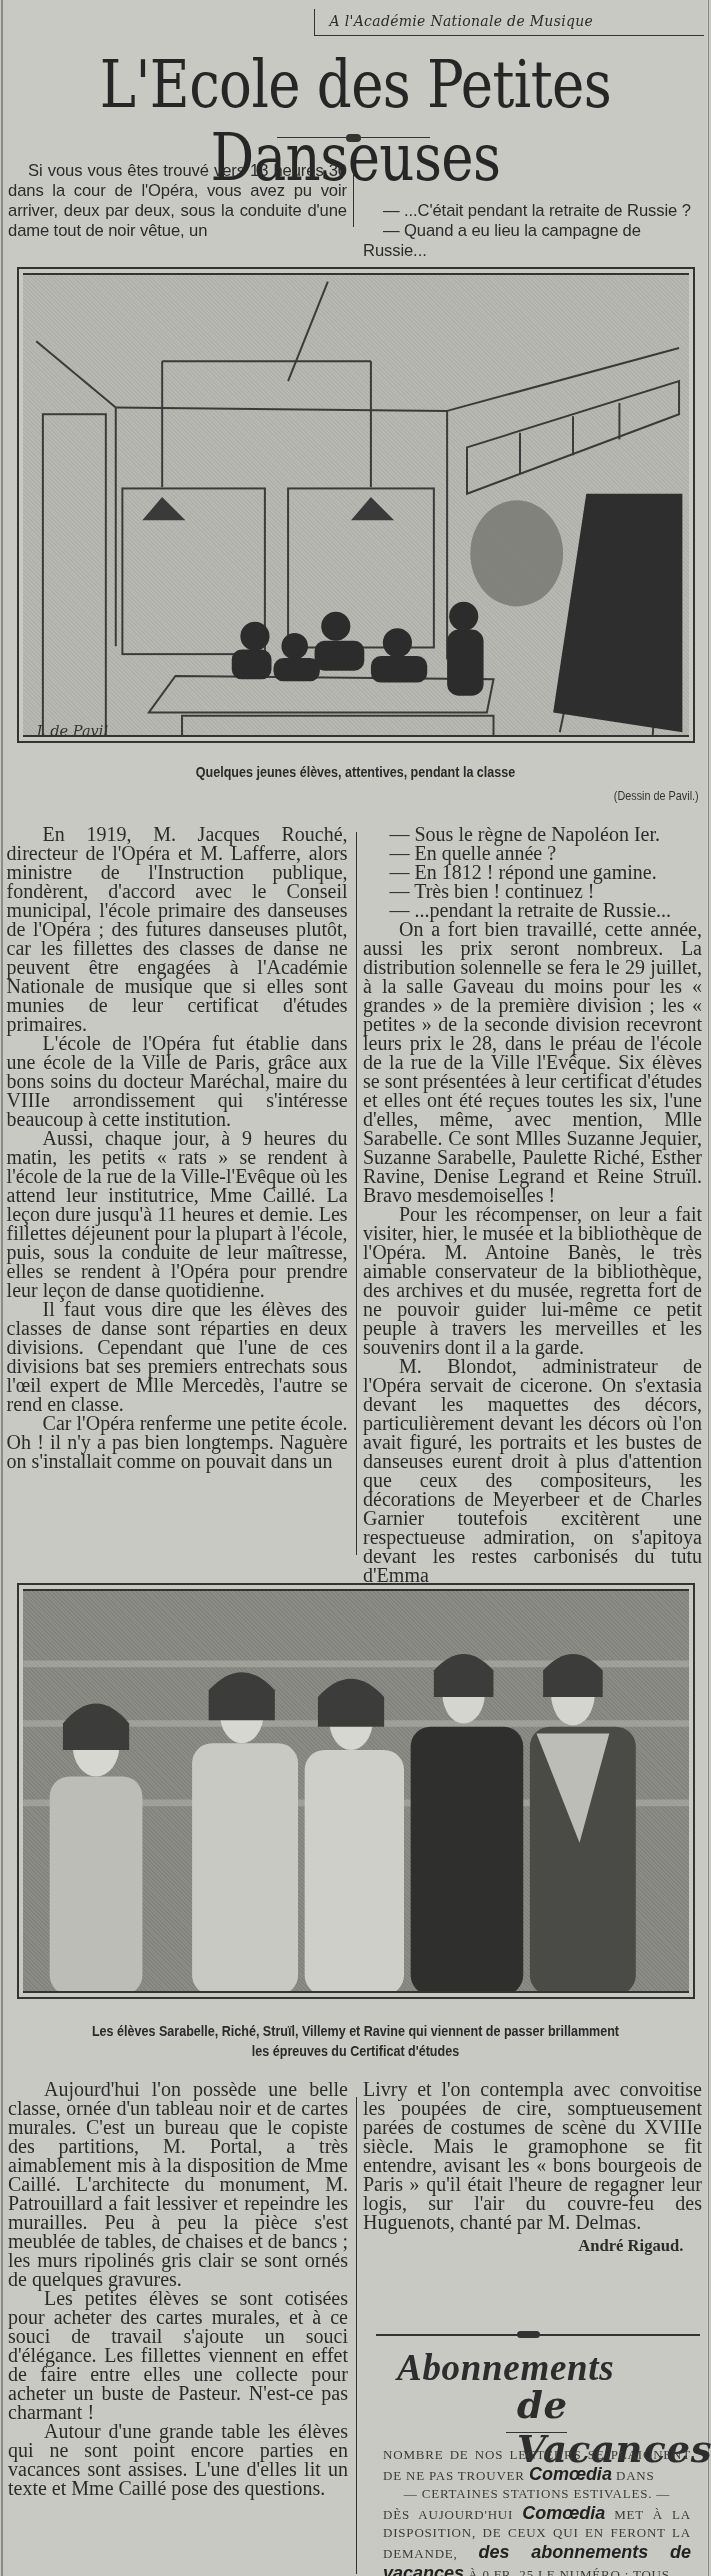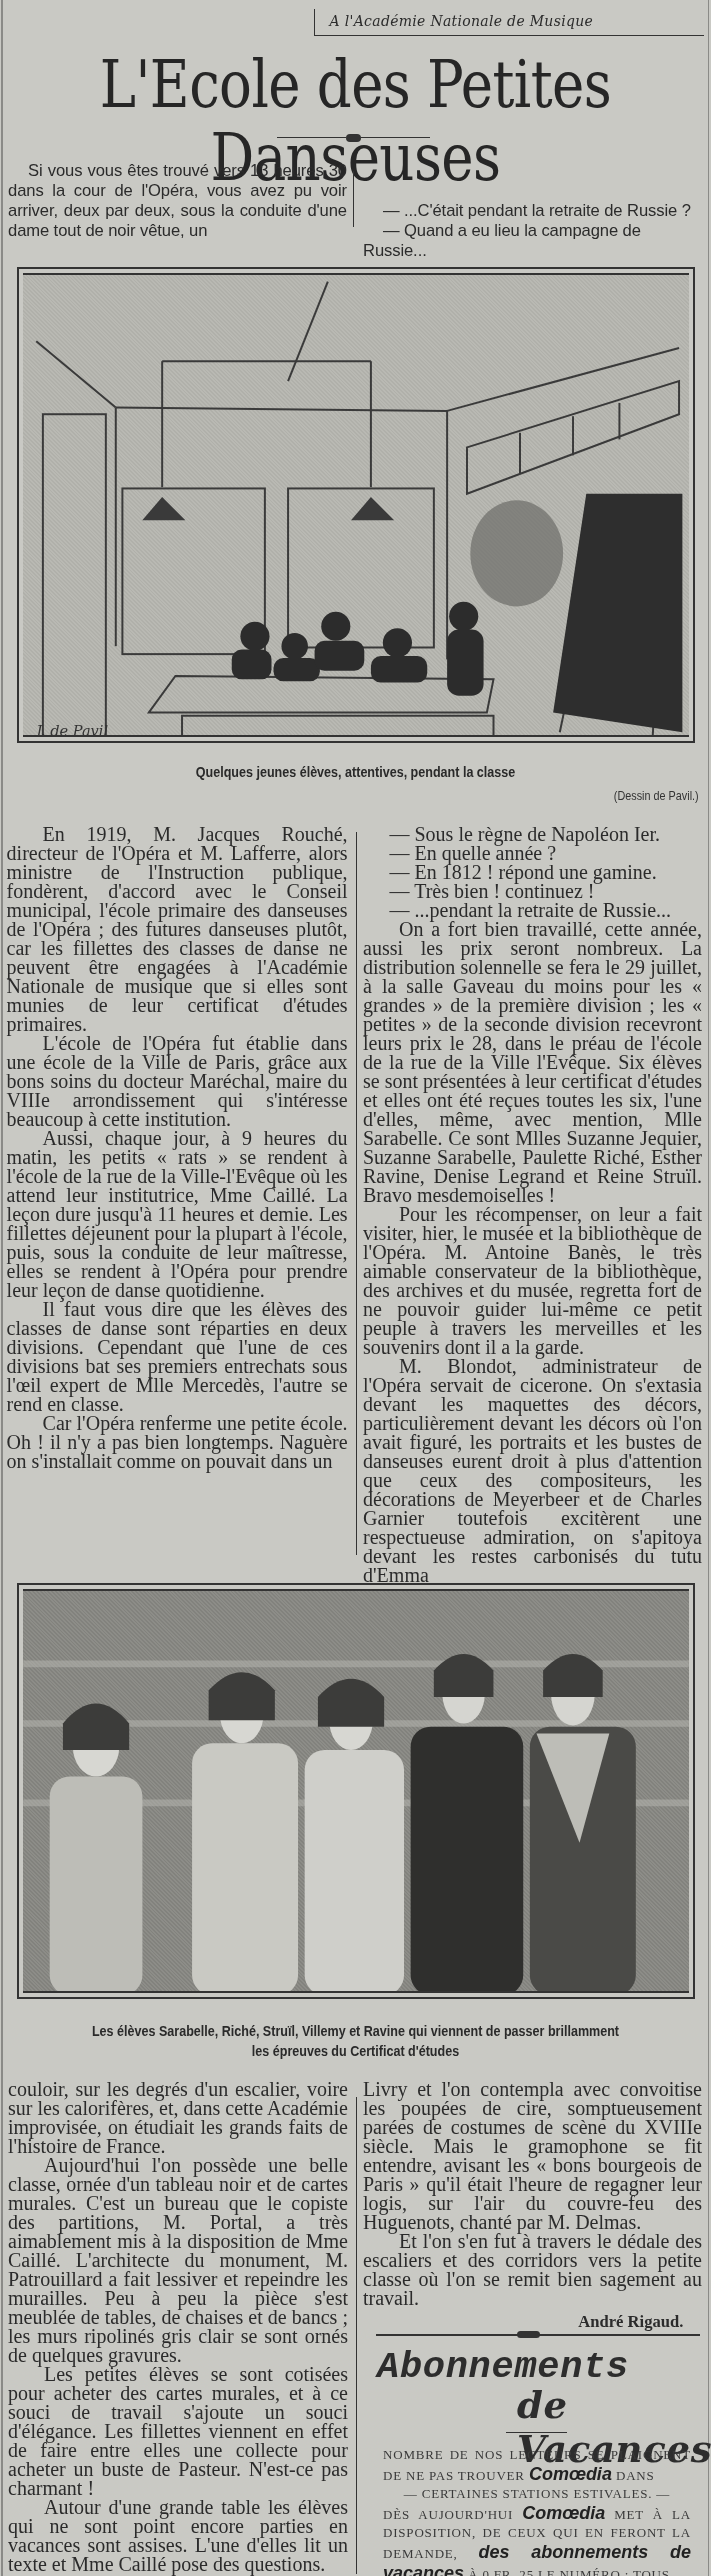--- a/index.html
+++ b/index.html
@@ -230,7 +230,6 @@
 <div class="caption" style="top:2042px;">les épreuves du Certificat d'études</div>
 
 <div class="col" style="left:8px; top:2080px; width:340px;">
-  <p class="noindent">couloir, sur les degrés d'un escalier, voire sur les calorifères, et, dans cette Académie improvisée, on étudiait les grands faits de l'histoire de France.</p>
   <p>Aujourd'hui l'on possède une belle classe, ornée d'un tableau noir et de cartes murales. C'est un bureau que le copiste des partitions, M. Portal, a très aimablement mis à la disposition de Mme Caillé. L'architecte du monument, M. Patrouillard a fait lessiver et repeindre les murailles. Peu à peu la pièce s'est meublée de tables, de chaises et de bancs ; les murs ripolinés gris clair se sont ornés de quelques gravures.</p>
   <p>Les petites élèves se sont cotisées pour acheter des cartes murales, et à ce souci de travail s'ajoute un souci d'élégance. Les fillettes viennent en effet de faire entre elles une collecte pour acheter un buste de Pasteur. N'est-ce pas charmant !</p>
   <p>Autour d'une grande table les élèves qui ne sont point encore parties en vacances sont assises. L'une d'elles lit un texte et Mme Caillé pose des questions.</p>

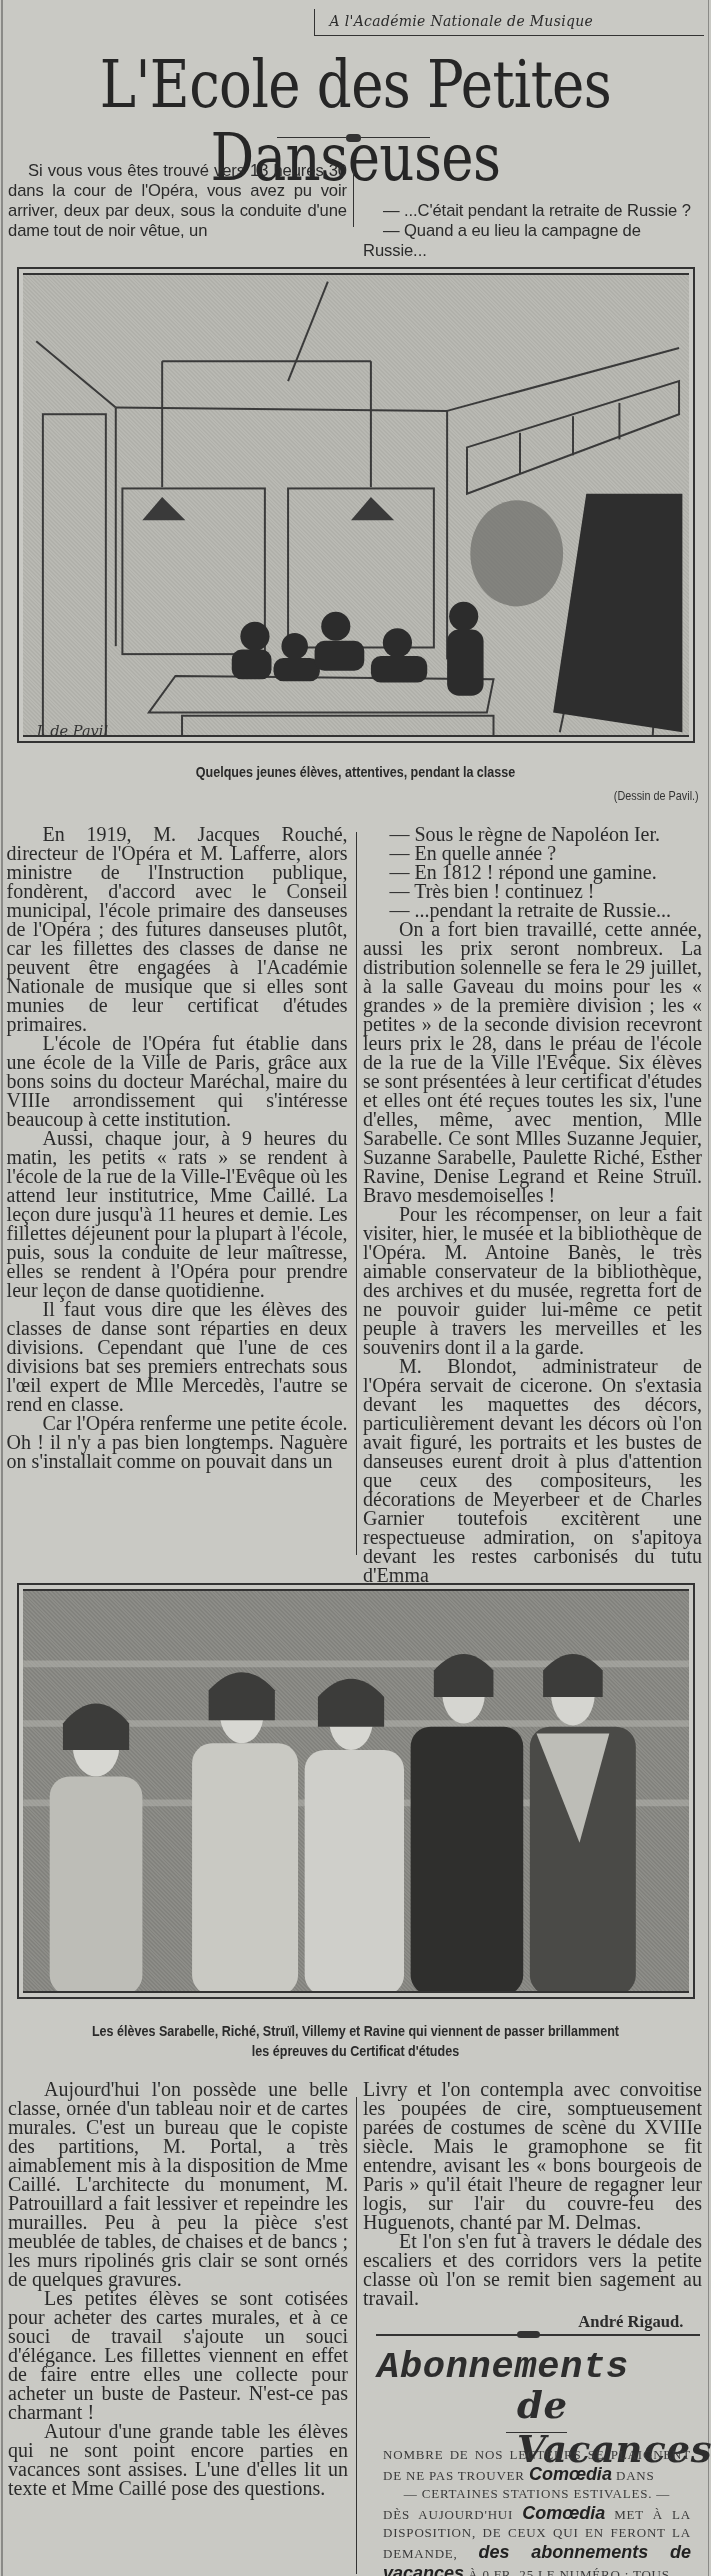--- a/index.html
+++ b/index.html
@@ -239,7 +239,6 @@
 
 <div class="col" style="left:363px; top:2080px; width:339px;">
   <p class="noindent">Livry et l'on contempla avec convoitise les poupées de cire, somptueusement parées de costumes de scène du XVIIIe siècle. Mais le gramophone se fit entendre, avisant les « bons bourgeois de Paris » qu'il était l'heure de regagner leur logis, sur l'air du couvre-feu des Huguenots, chanté par M. Delmas.</p>
-  <p>Et l'on s'en fut à travers le dédale des escaliers et des corridors vers la petite classe où l'on se remit bien sagement au travail.</p>
   <div class="signature">André Rigaud.</div>
 </div>
 

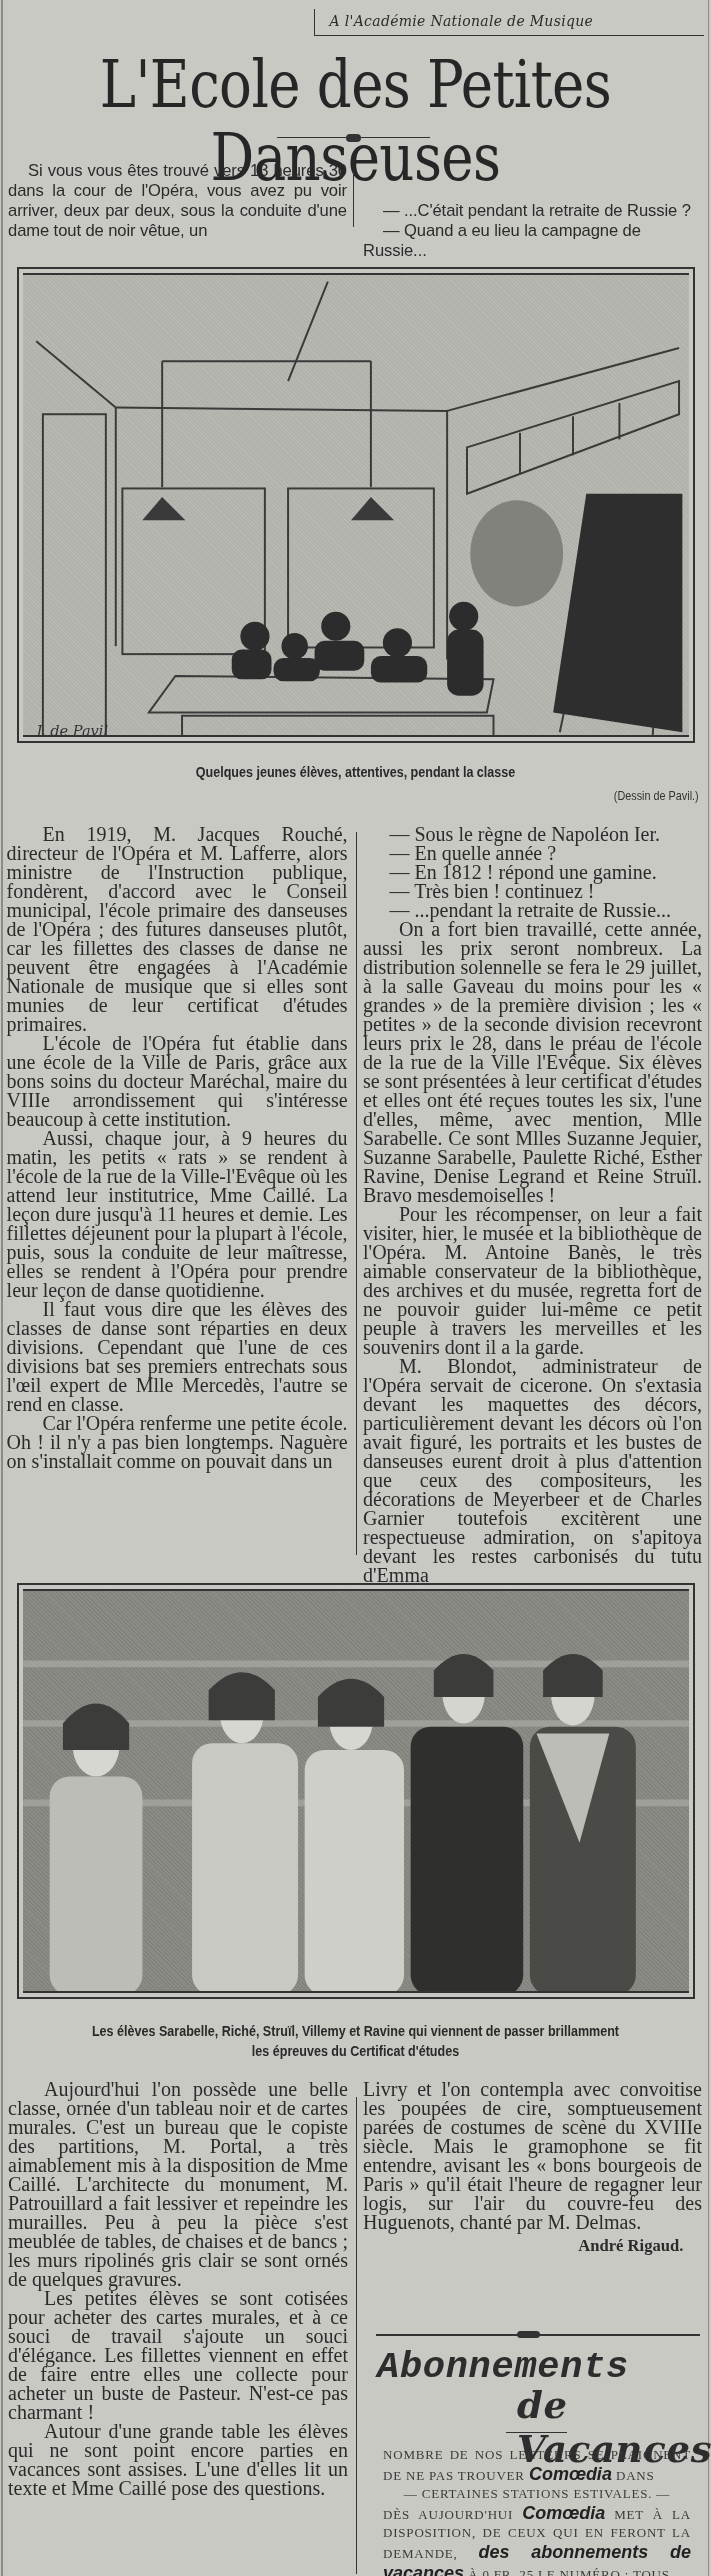--- a/index.html
+++ b/index.html
@@ -70,8 +70,8 @@
   .ad-box { position:absolute; left:363px; top:2325px; width:338px; height:245px; }
   .ad-rule { position:absolute; left:13.3px; right:1.3px; top:9.3px; height:1.3px; background:#333; }
   .ad-rule-knot { position:absolute; left:154px; top:6px; width:22.5px; height:7.3px; border-radius:4px; background:#333; }
-  .ad-title1 { position:absolute; left:14px; top:21px; font-size:37px; font-style:italic; font-weight:bold;
-     font-family:Liberation Mono, monospace; letter-spacing:0.7px; color:#2d2d2d; }
+  .ad-title1 { position:absolute; left:34px; top:21px; font-size:37px; font-style:italic; font-weight:bold;
+     font-family:Liberation Serif, serif; letter-spacing:0.7px; color:#2d2d2d; }
   .ad-title2 { position:absolute; left:154px; top:58px; font-size:37px; font-style:italic; font-weight:bold;
      font-family:"DejaVu Serif", serif; letter-spacing:0.7px; color:#2d2d2d; }
   .ad-underline { position:absolute; left:143px; top:107px; width:61px; height:1.3px; background:#333; }

